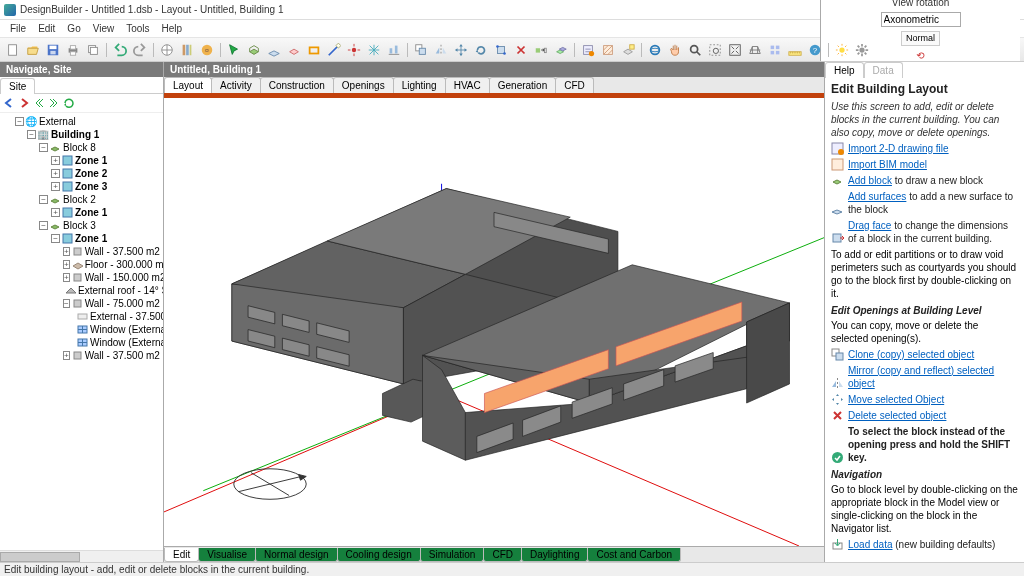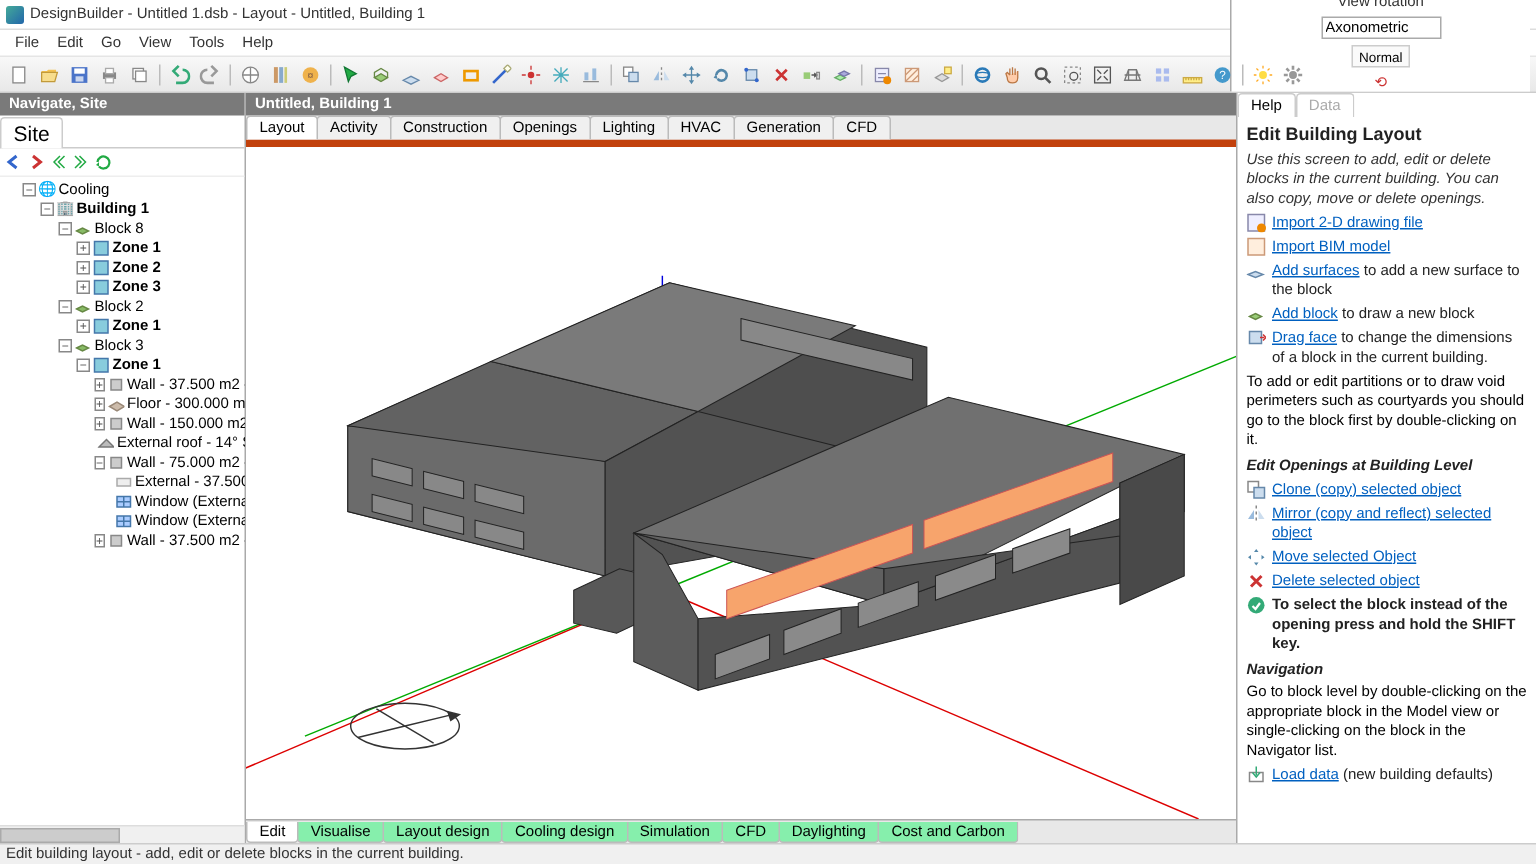--- a/index.html
+++ b/index.html
@@ -21,7 +21,7 @@
   .body { display: flex; height: calc(576px - 20px - 18px - 24px - 14px); }
   .panel-header { background: #7a7a7a; color: #fff; font-size: 10px; font-weight: bold; padding: 2px 6px; }
   .left { width: 164px; border-right: 1px solid #aaa; background: #fff; display: flex; flex-direction: column; }
-  .left-tabs { display: flex; font-size: 14px; border-bottom: 1px solid #ccc; }
+  .left-tabs { display: flex; font-size: 10px; border-bottom: 1px solid #ccc; }
   .left-tab { padding: 2px 8px; border: 1px solid #ccc; border-bottom: none; background: #fff; border-top-left-radius: 3px; border-top-right-radius: 3px; margin-right: -1px; position: relative; top: 1px; }
   .left-tb { display: flex; gap: 1px; padding: 2px; border-bottom: 1px solid #eee; }
   .ntb { width: 14px; height: 14px; display: flex; align-items: center; justify-content: center; font-size: 10px; color: #555; cursor: pointer; }

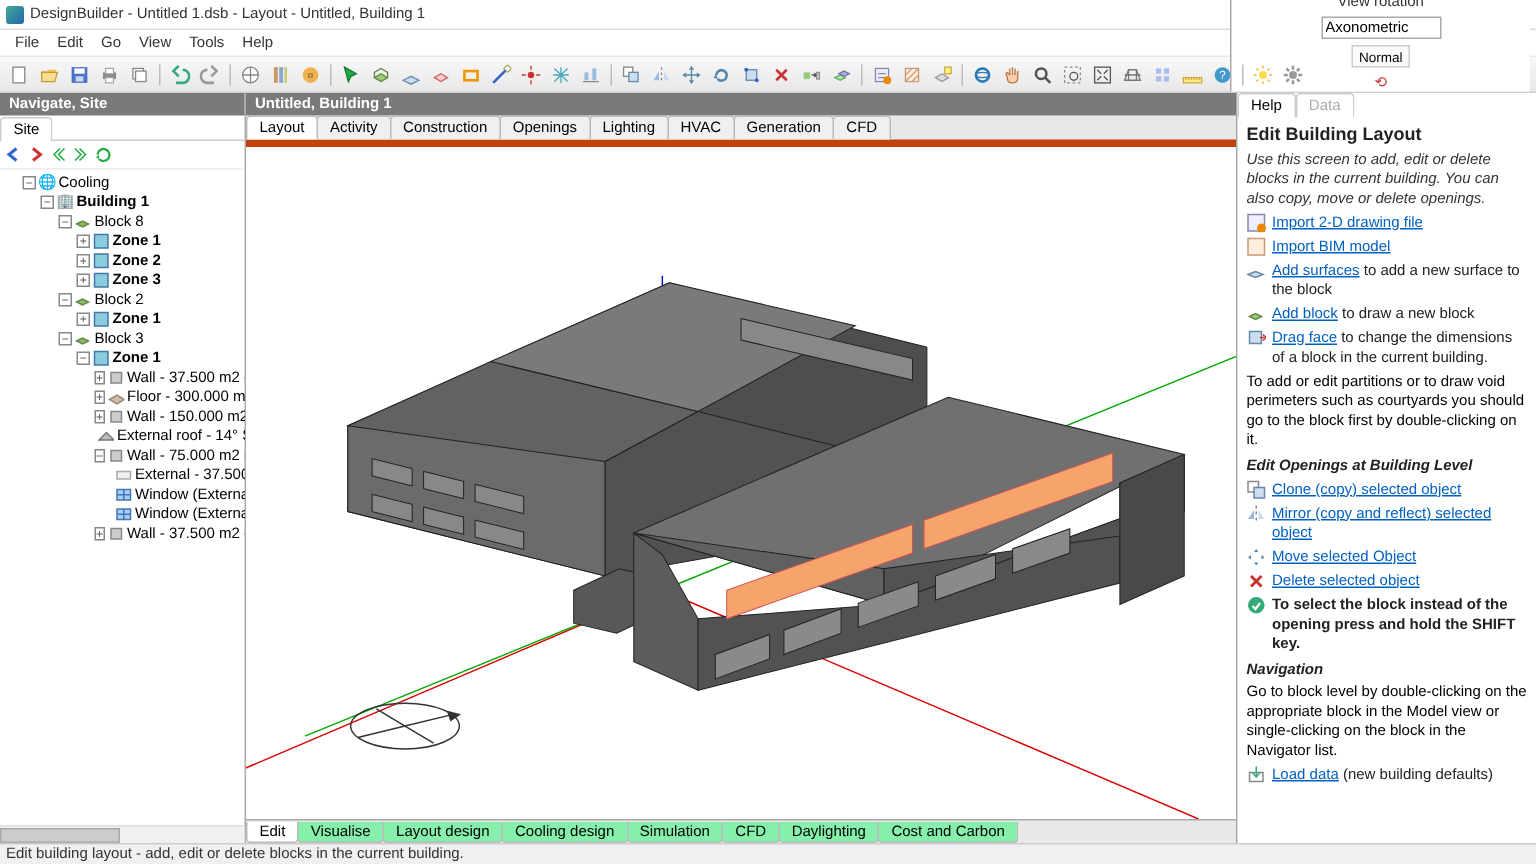--- a/index.html
+++ b/index.html
@@ -392,7 +392,7 @@
             <div class="row">
               <span class="tgl">−</span>
               <span class="ico">🌐</span>
-              <span>Cooling</span>
+              <span>External</span>
             </div>
           <ul>
             <li>

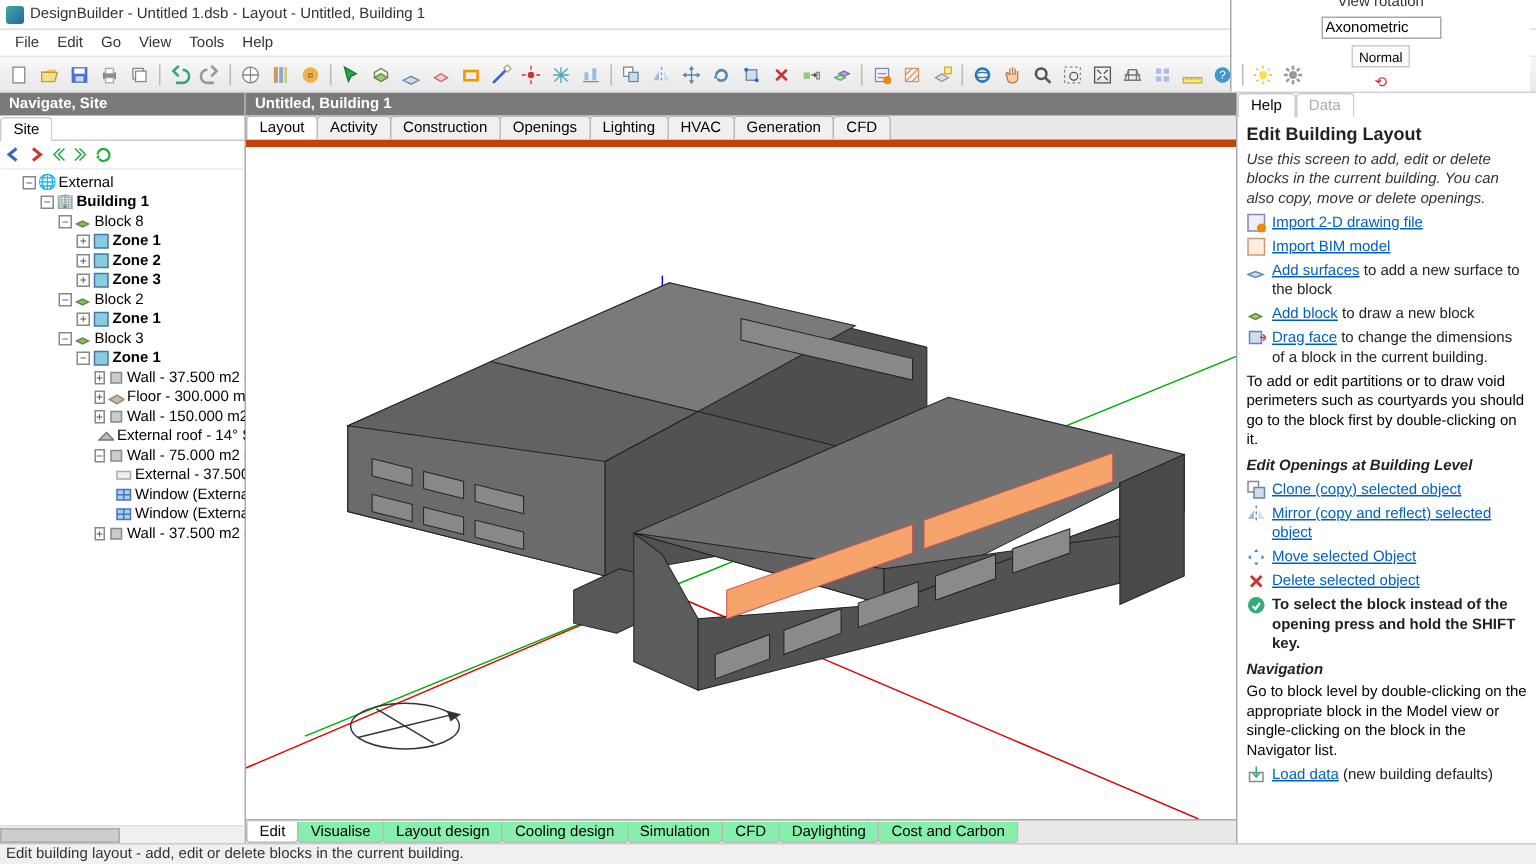--- a/index.html
+++ b/index.html
@@ -52,7 +52,7 @@
   .help-body p { margin: 2px 0; font-style: italic; color: #333; }
   .help-body p.plain { font-style: normal; color: #000; }
   .help-body a { color: #0060c0; text-decoration: underline; cursor: pointer; }
-  .help-row { display: flex; align-items: flex-start; gap: 4px; margin: 3px 0; font-style: normal; }
+  .help-row { display: flex; align-items: flex-end; gap: 4px; margin: 3px 0; font-style: normal; }
   .hico { width: 13px; height: 13px; flex-shrink: 0; display: flex; align-items: center; justify-content: center; }
   .h5 { font-weight: bold; font-style: italic; margin-top: 4px; }
   .status-bar { height: 14px; background: #f0f0f0; border-top: 1px solid #ccc; font-size: 10px; color: #333; padding: 0 4px; display: flex; align-items: center; }

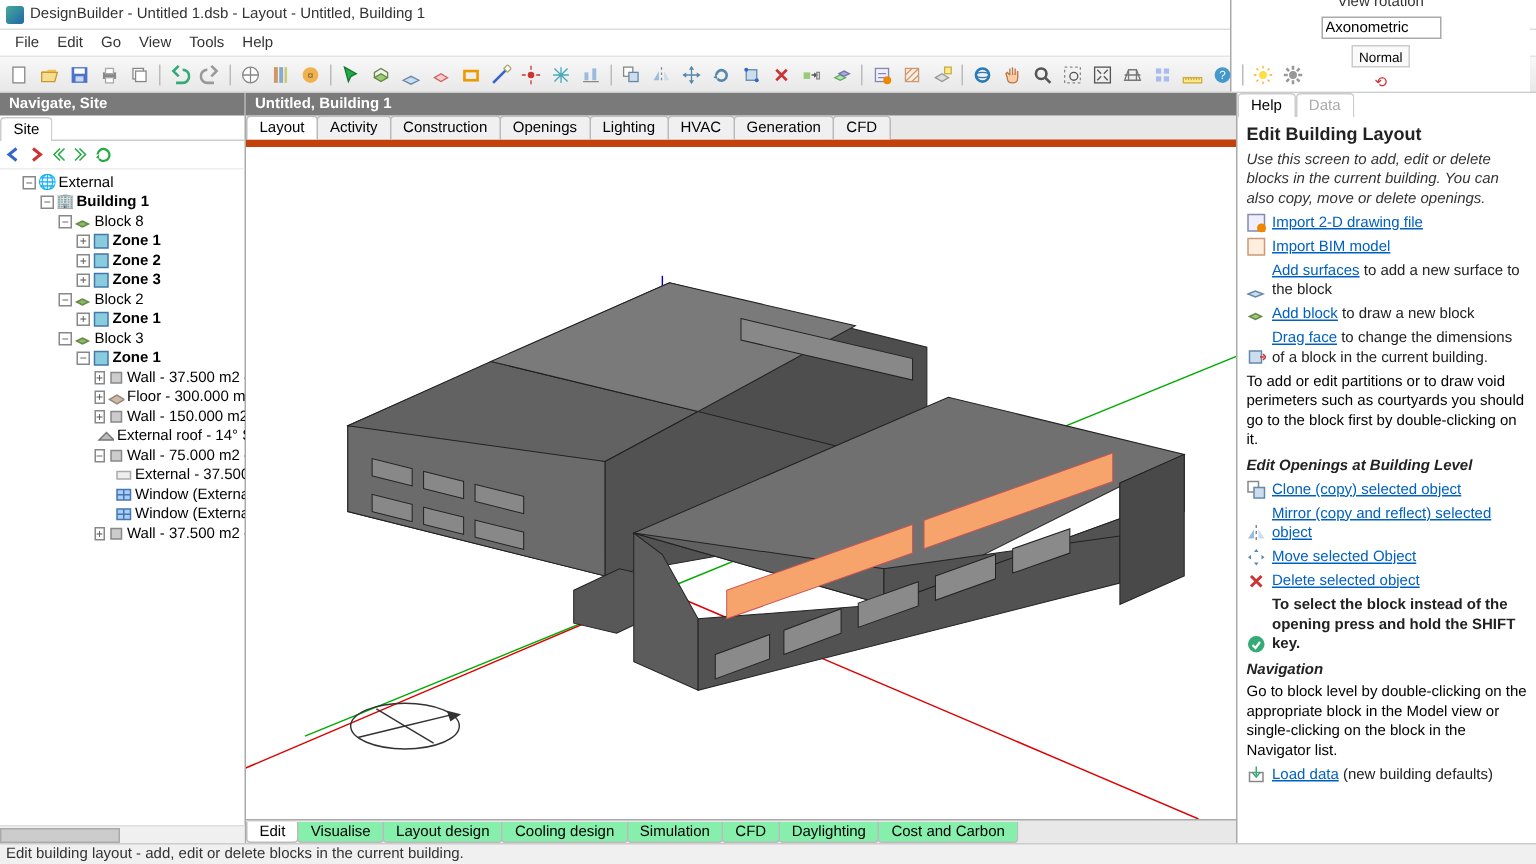--- a/index.html
+++ b/index.html
@@ -721,18 +721,18 @@
       <div class="help-row">
           <span class="hico">
             <svg width="13" height="13">
+              <path d="M2 8l4-2 4 2-4 2z" fill="#9c7" stroke="#684"></path>
+            </svg>
+          </span>
+          <span><a>Add block</a><span> to draw a new block</span></span>
+        </div>
+      <div class="help-row">
+          <span class="hico">
+            <svg width="13" height="13">
               <path d="M1 9l5-2 5 2-5 2z" fill="#cde" stroke="#68a"></path>
             </svg>
           </span>
           <span><a>Add surfaces</a><span> to add a new surface to the block</span></span>
-        </div>
-      <div class="help-row">
-          <span class="hico">
-            <svg width="13" height="13">
-              <path d="M2 8l4-2 4 2-4 2z" fill="#9c7" stroke="#684"></path>
-            </svg>
-          </span>
-          <span><a>Add block</a><span> to draw a new block</span></span>
         </div>
       <div class="help-row">
           <span class="hico">

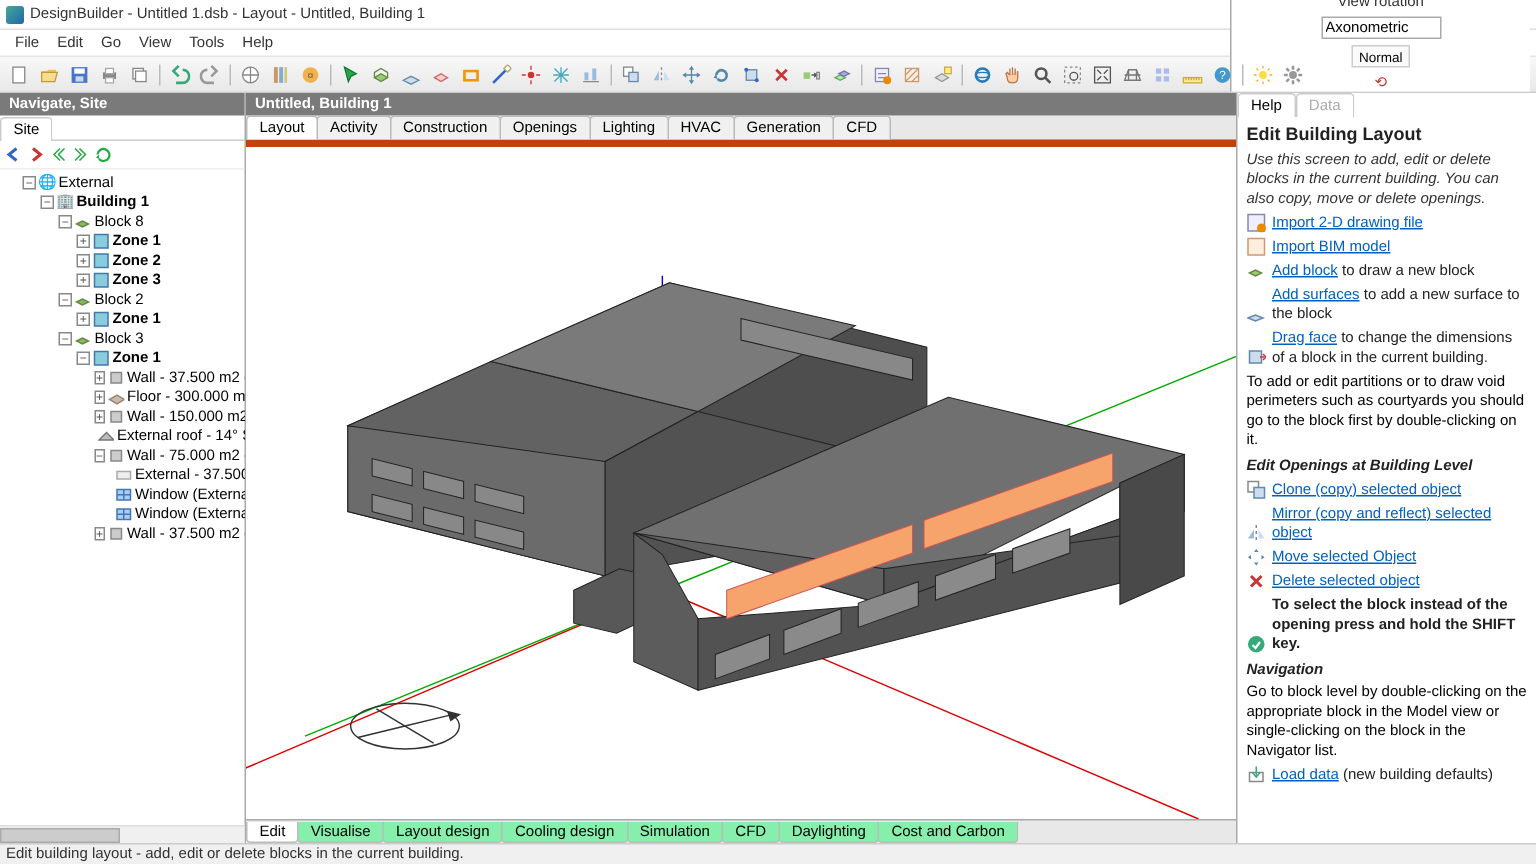--- a/index.html
+++ b/index.html
@@ -746,6 +746,7 @@
         </div>
       <p class="plain">To add or edit partitions or to draw void perimeters such as courtyards you should go to the block first by double-clicking on it.</p>
       <div class="h5">Edit Openings at Building Level</div>
+      <p class="plain">You can copy, move or delete the selected opening(s).</p>
       <div class="help-row">
           <span class="hico">
             <svg width="13" height="13">

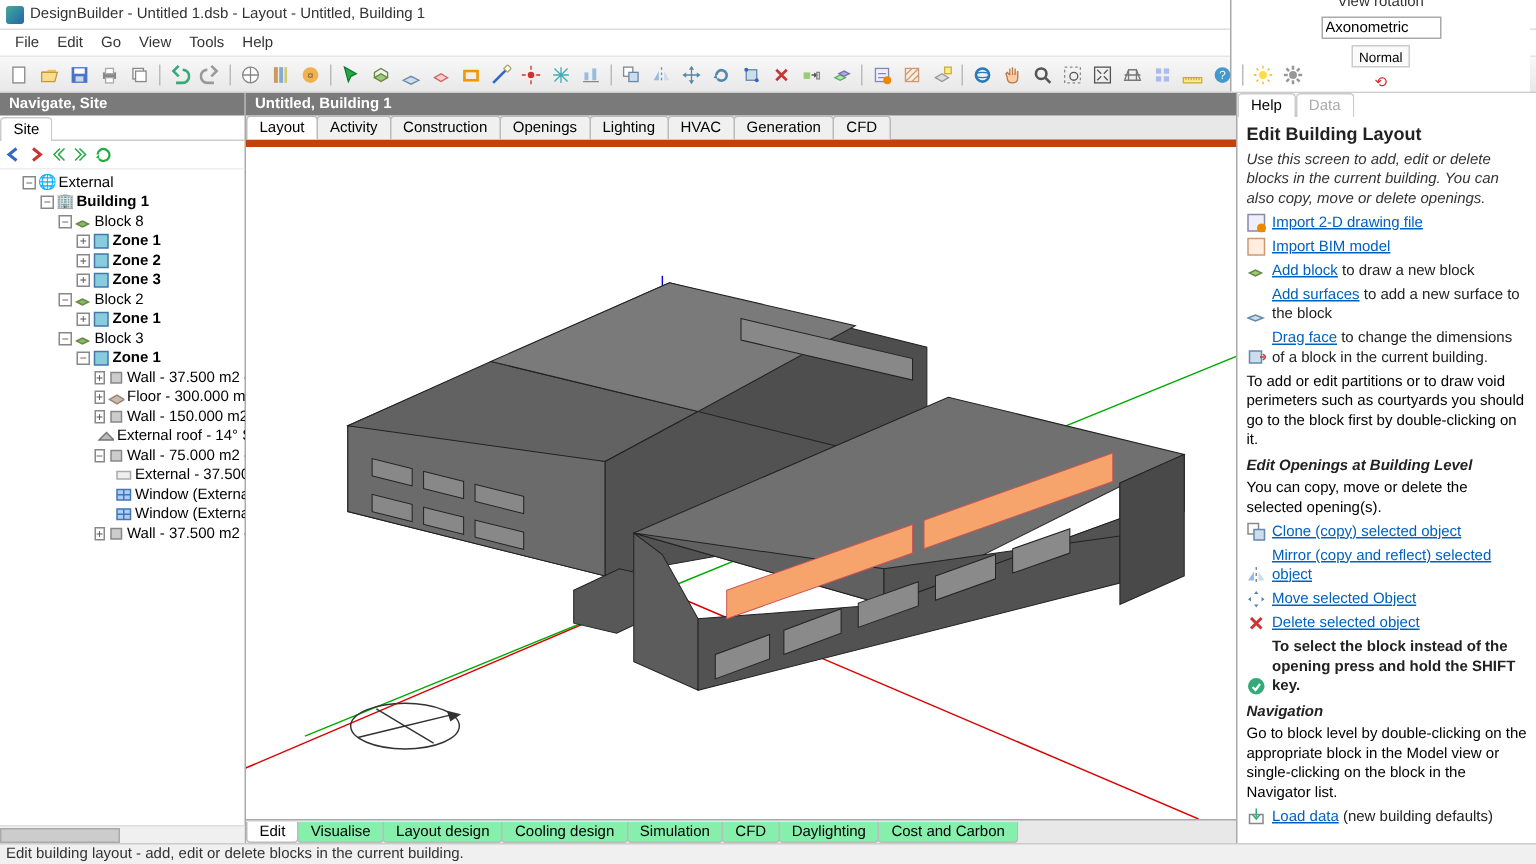--- a/index.html
+++ b/index.html
@@ -41,7 +41,7 @@
   .viewport { flex: 1; background: #fff; position: relative; overflow: hidden; }
   .viewport svg { position: absolute; inset: 0; }
   .bottom-tabs { display: flex; background: #e8e8e8; font-size: 10px; border-top: 1px solid #aaa; padding-top: 1px; }
-  .btab { padding: 1px 8px; border: 1px solid #bbb; border-top: none; background: #86efac; border-bottom-left-radius: 3px; border-bottom-right-radius: 3px; margin-right: -1px; cursor: pointer; }
+  .btab { padding: 1px 8px; border: 1px solid #bbb; border-top: none; background: #15803d; border-bottom-left-radius: 3px; border-bottom-right-radius: 3px; margin-right: -1px; cursor: pointer; }
   .btab.active { background: #fff; }
   .right { width: 200px; border-left: 1px solid #aaa; background: #fff; display: flex; flex-direction: column; }
   .right-tabs { display: flex; font-size: 10px; }

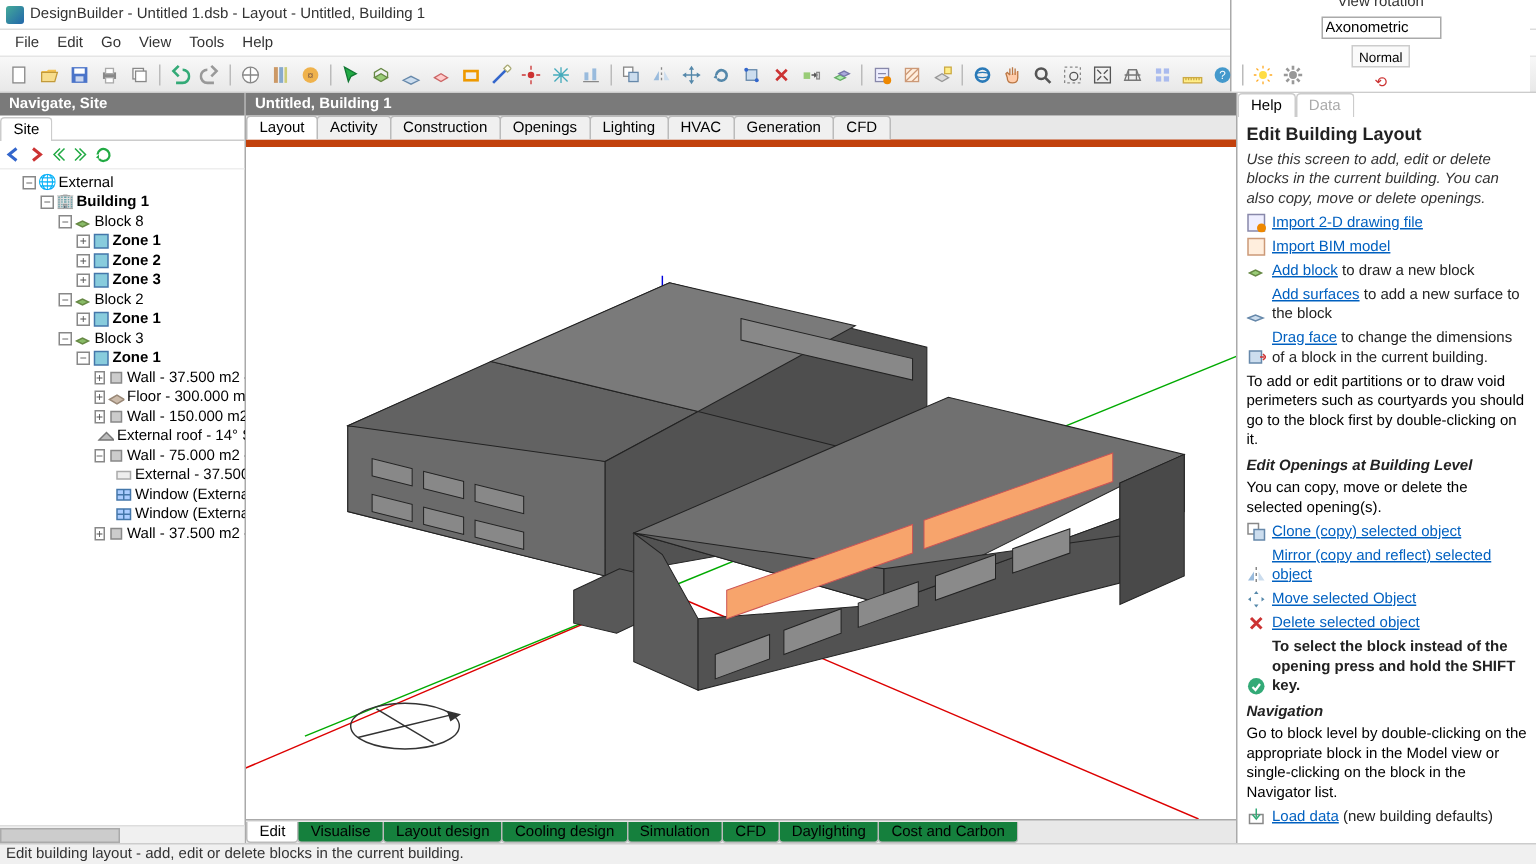--- a/index.html
+++ b/index.html
@@ -684,7 +684,7 @@
     <div class="bottom-tabs">
       <div class="btab active">Edit</div>
       <div class="btab">Visualise</div>
-      <div class="btab">Layout design</div>
+      <div class="btab">Normal design</div>
       <div class="btab">Cooling design</div>
       <div class="btab">Simulation</div>
       <div class="btab">CFD</div>

